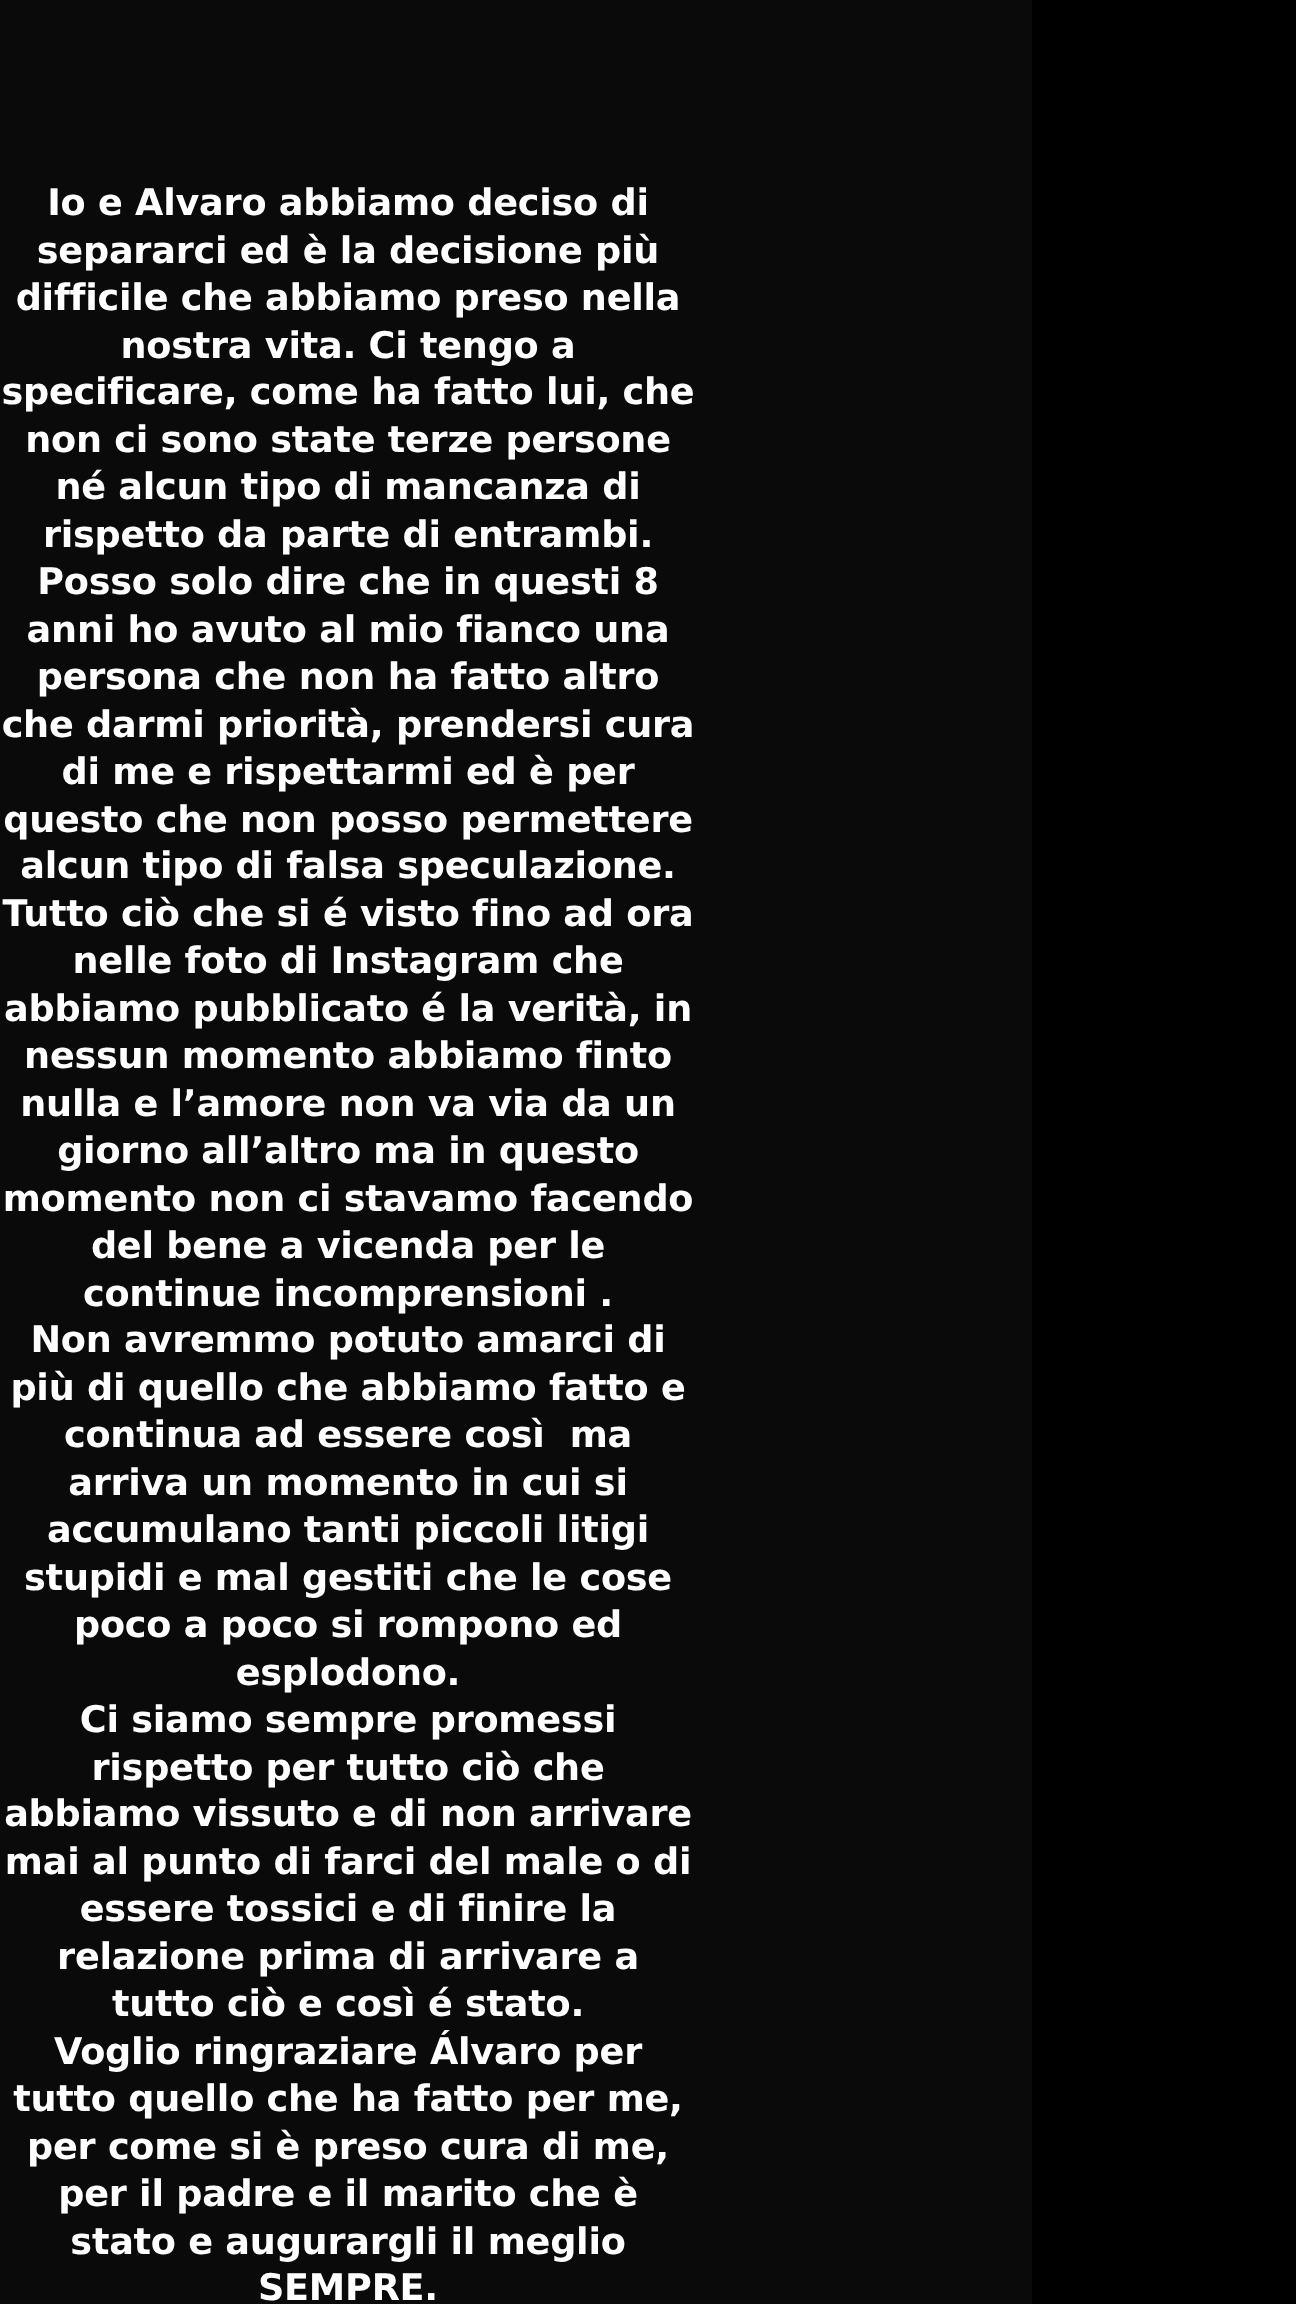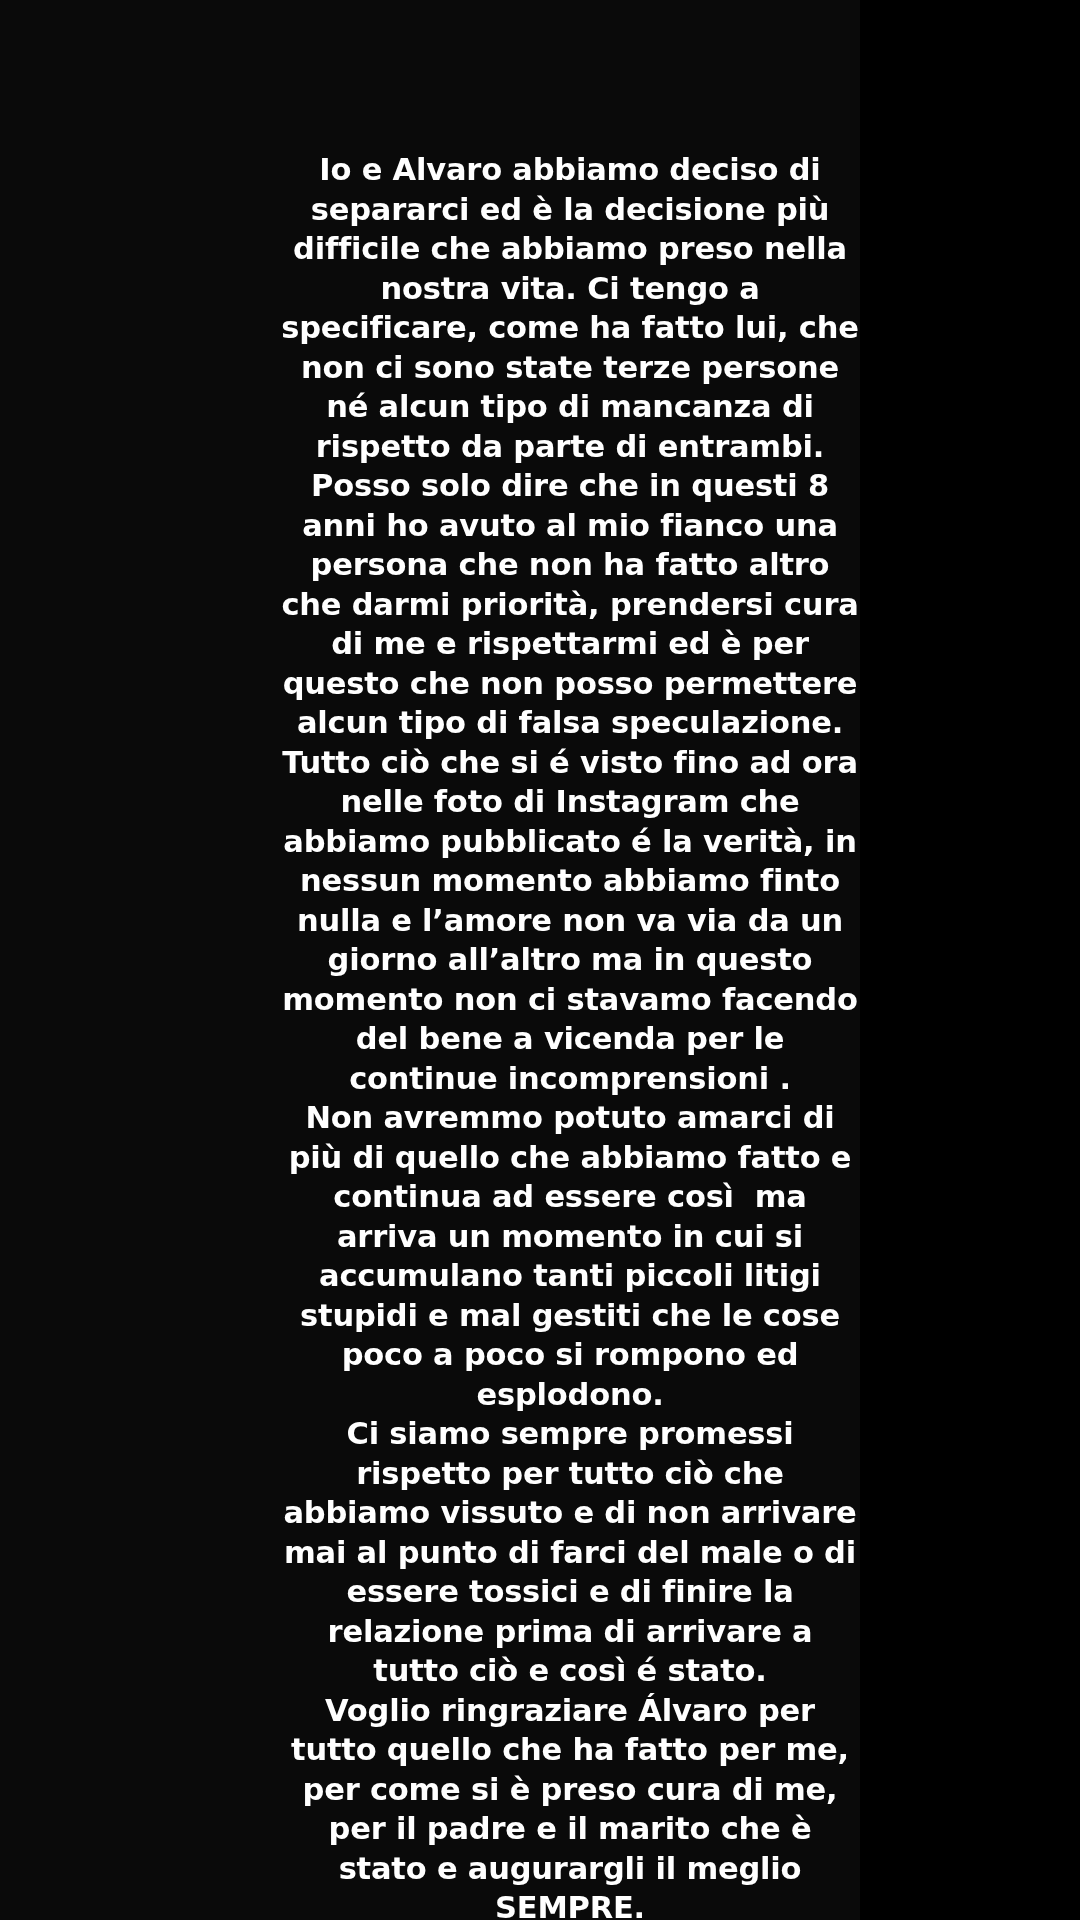--- a/index.html
+++ b/index.html
@@ -20,7 +20,7 @@
     background: #0a0a0a;
     display: flex;
     align-items: flex-start;
-    justify-content: flex-end;
+    justify-content: flex-start;
   }
   .story-text-block {
     width: 580px;

